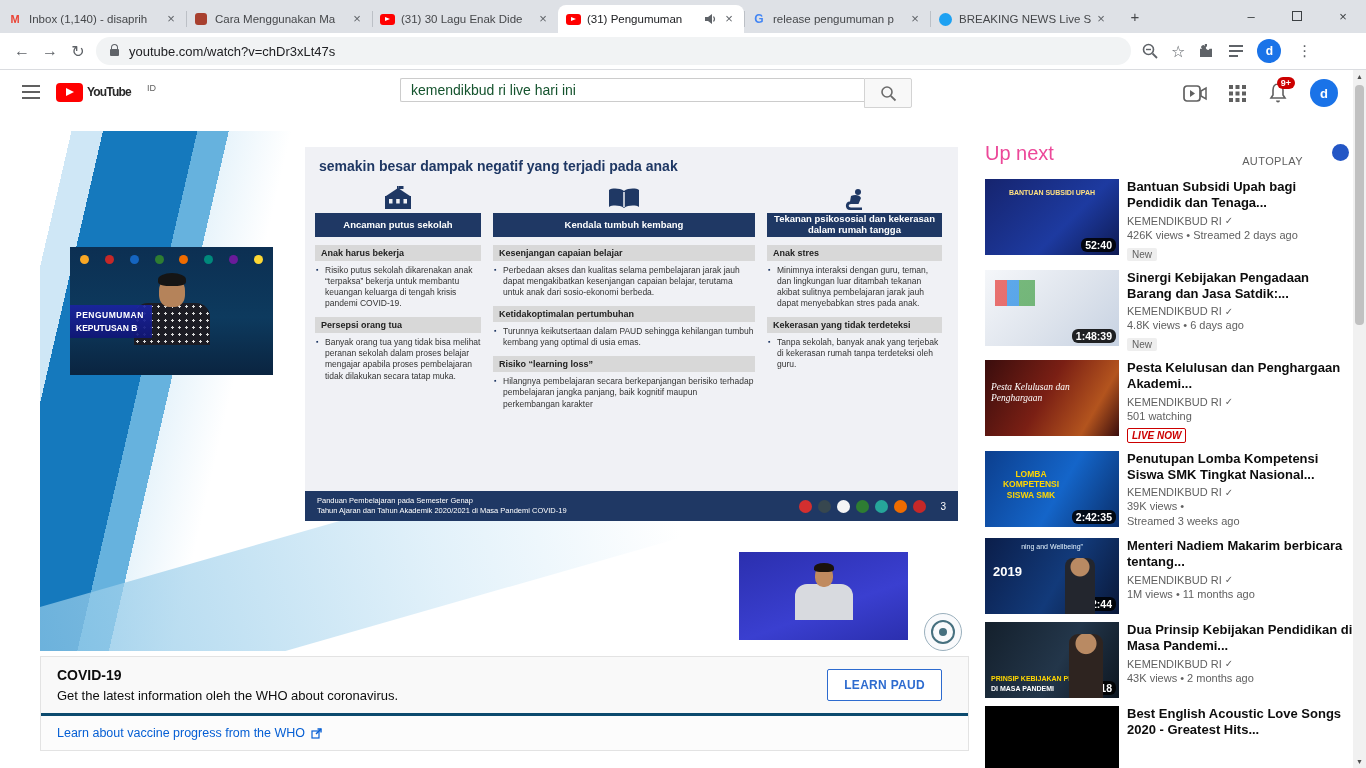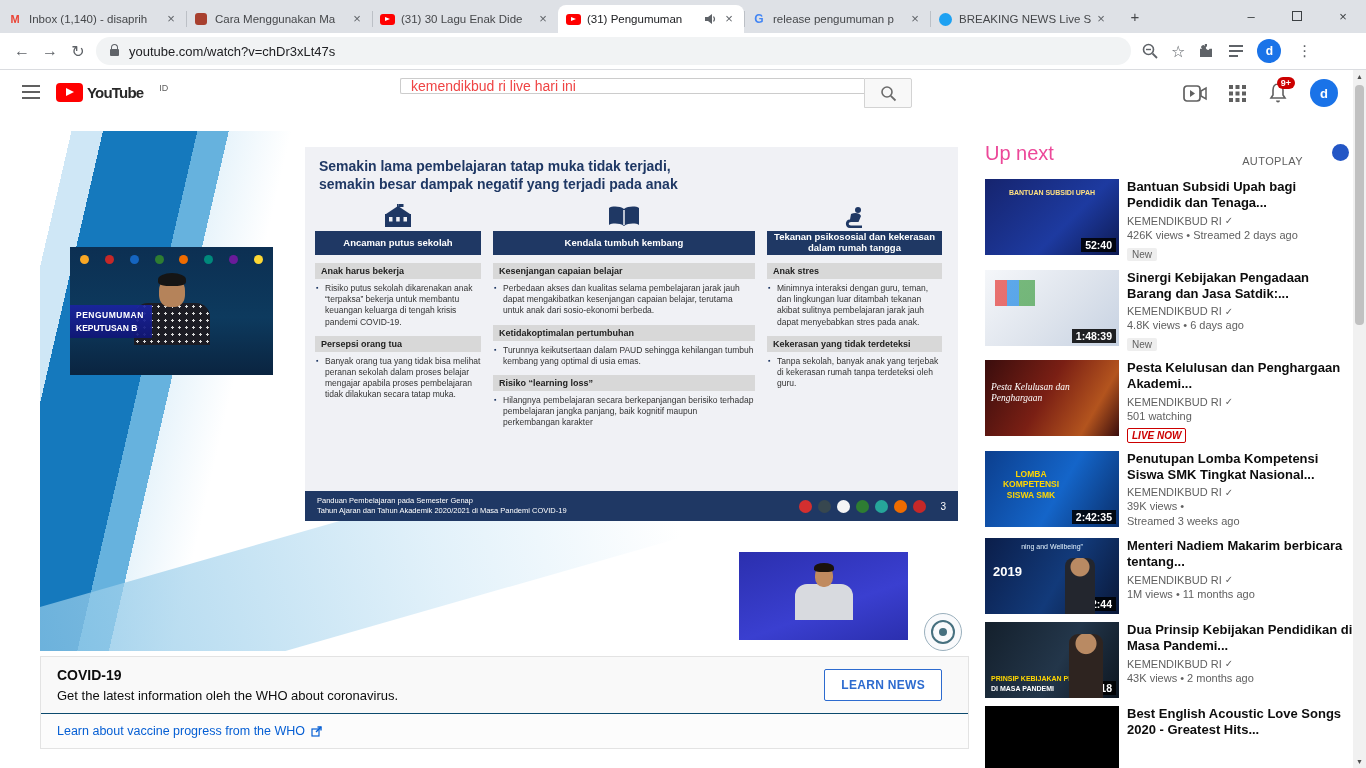--- a/index.html
+++ b/index.html
@@ -62,7 +62,7 @@
   .yt-badge { width:27px; height:19px; background:#f00; border-radius:4px; position:relative; }
   .yt-badge::after { content:""; position:absolute; left:10px; top:5px; border-left:8px solid #fff;
                      border-top:4.5px solid transparent; border-bottom:4.5px solid transparent; }
-  .yt-word { font-size:15px; font-weight:bold; letter-spacing:-0.8px; color:#282828; margin-left:4px;
+  .yt-word { font-size:12px; font-weight:bold; letter-spacing:-0.8px; color:#282828; margin-left:4px;
              line-height:19px; }
   .yt-country { font-size:9px; color:#606060; margin-left:16px; }
   .search-wrap { position:absolute; left:400px; top:8px; display:flex; }

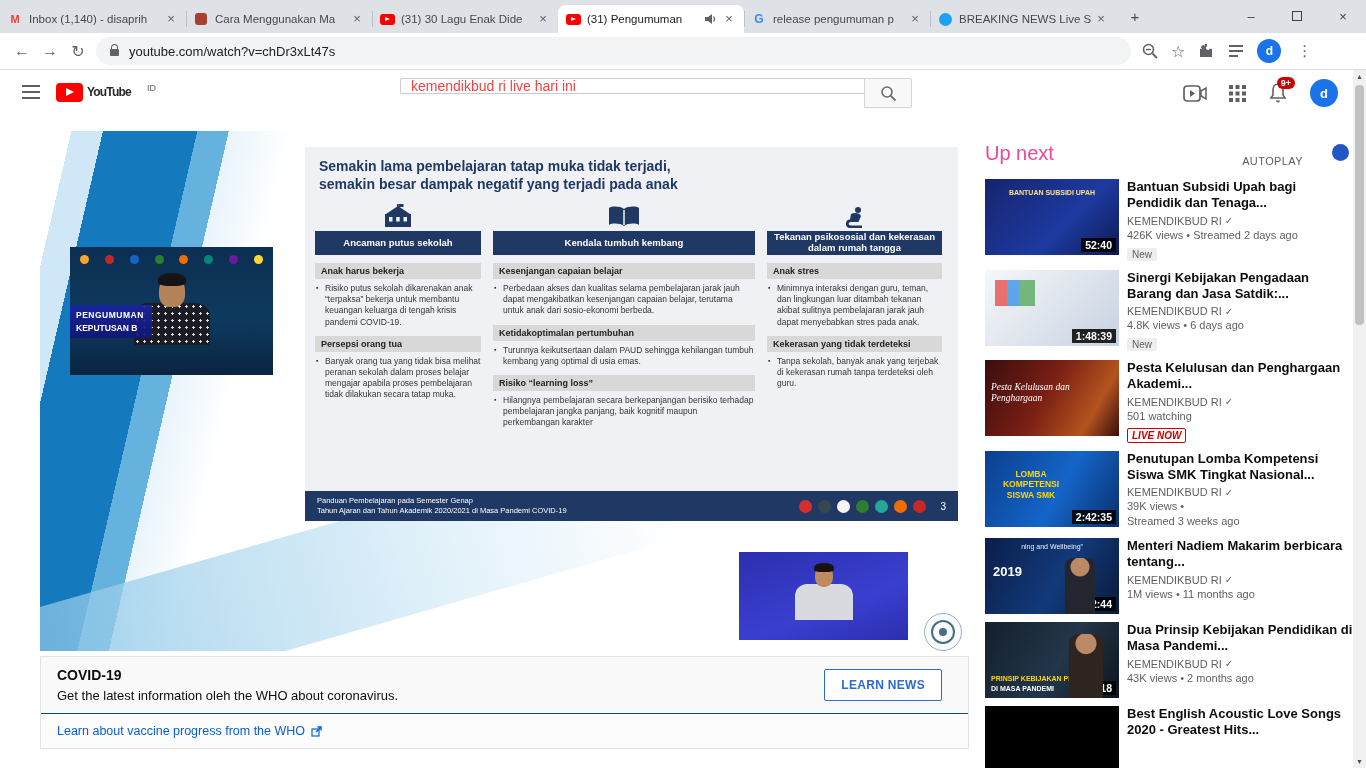--- a/index.html
+++ b/index.html
@@ -66,8 +66,8 @@
              line-height:19px; }
   .yt-country { font-size:9px; color:#606060; margin-left:16px; }
   .search-wrap { position:absolute; left:400px; top:8px; display:flex; }
-  .search-input { width:464px; height:16px; border:1px solid #ccc; border-right:none; border-radius:2px 0 0 2px;
-                  padding:0 10px; font-size:14px; color:#ef4444; outline:none;
+  .search-input { width:464px; height:24px; border:1px solid #ccc; border-right:none; border-radius:2px 0 0 2px;
+                  padding:0 10px; font-size:14px; color:#14532d; outline:none;
                   font-family:"Liberation Sans","DejaVu Sans",sans-serif; }
   .search-btn { width:48px; height:30px; background:#f8f8f8; border:1px solid #d3d3d3; border-radius:0 2px 2px 0;
                 display:flex; align-items:center; justify-content:center; cursor:pointer; }

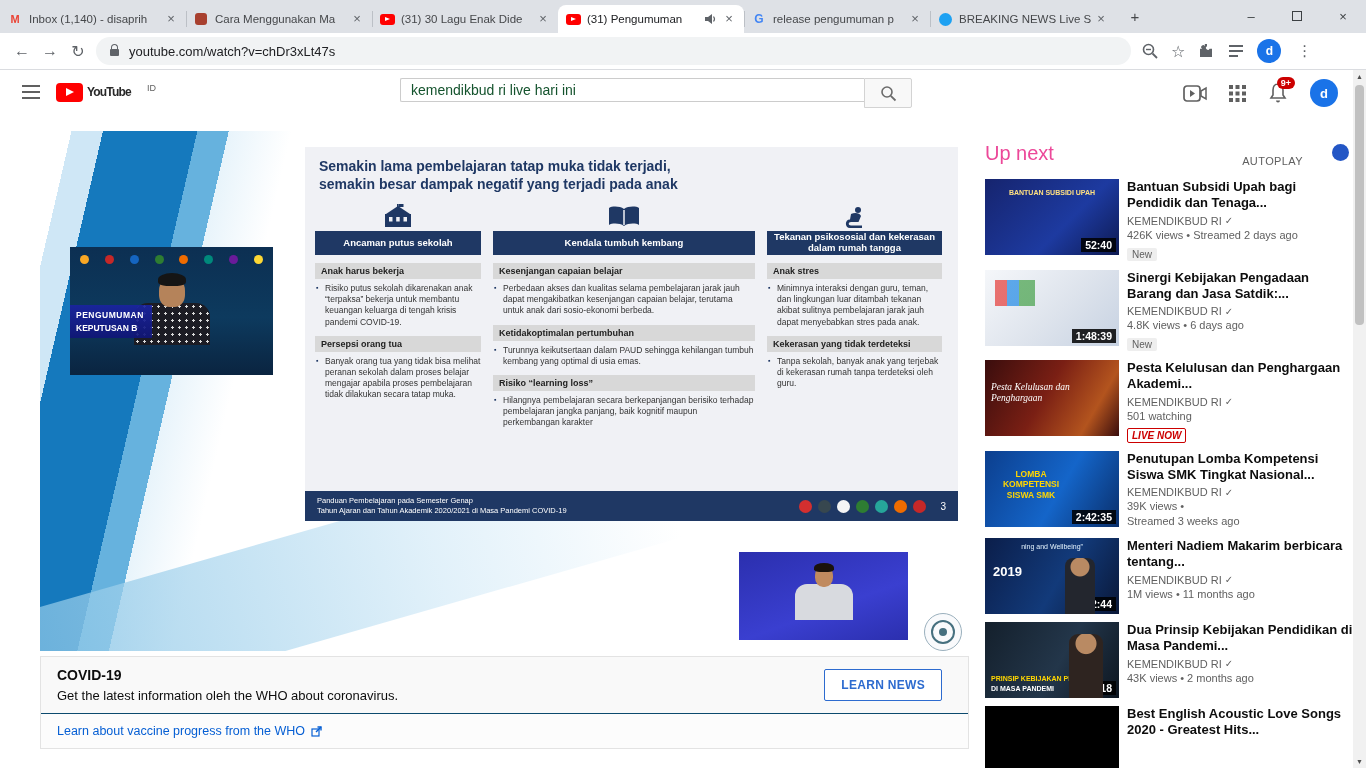--- a/index.html
+++ b/index.html
@@ -356,7 +356,6 @@
 <div class="player">
   <div class="slide">
     <div class="slide-title">
-      <div>Semakin lama pembelajaran tatap muka tidak terjadi,</div>
       <div>semakin besar dampak negatif yang terjadi pada anak</div>
     </div>
     <div class="slide-grid">

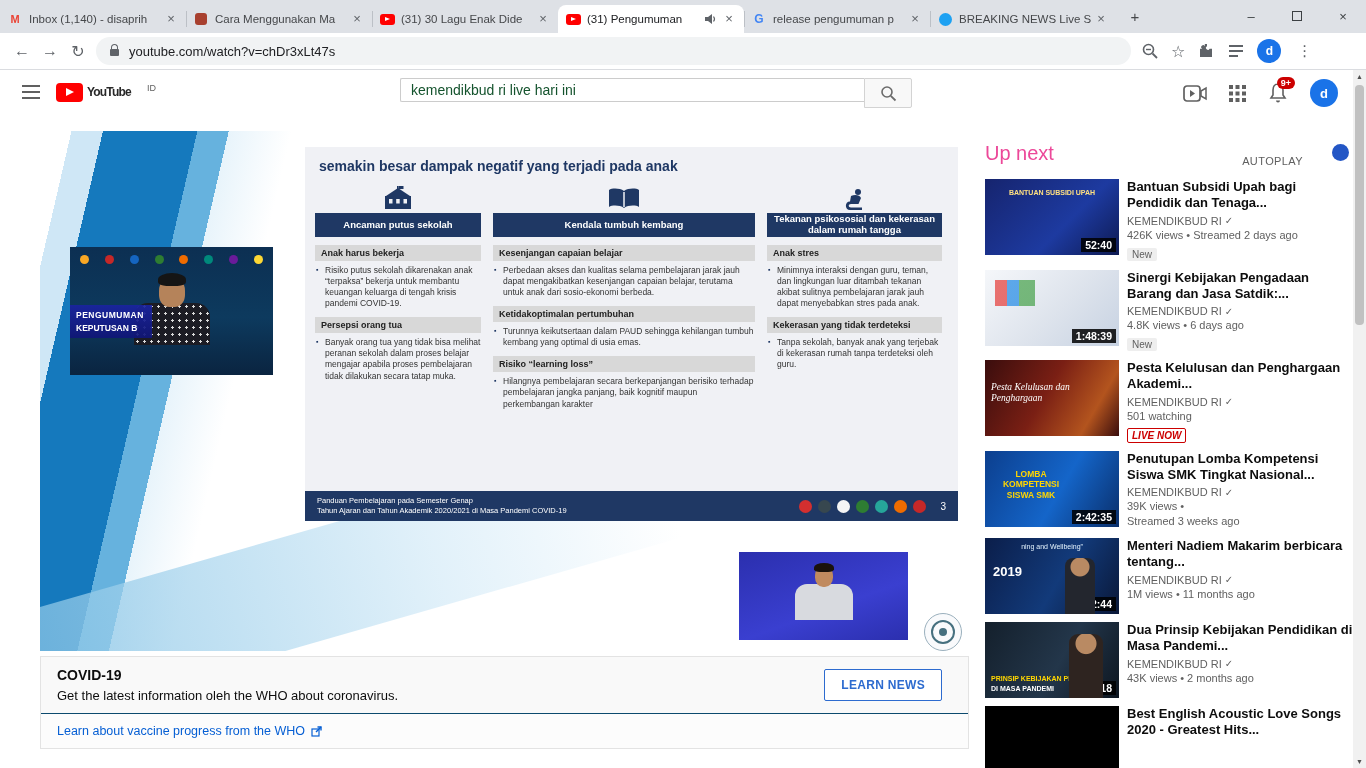--- a/index.html
+++ b/index.html
@@ -174,7 +174,7 @@
   .thumb { width:134px; height:76px; flex:none; position:relative; margin-right:8px; overflow:hidden;
            background:#222; }
   .duration { position:absolute; right:3px; bottom:3px; background:rgba(0,0,0,.85); color:#fff;
-              font-size:10.5px; padding:1px 4px; border-radius:0; font-weight:bold; }
+              font-size:10.5px; padding:1px 4px; border-radius:6px; font-weight:bold; }
   .vmeta { flex:1; min-width:0; }
   .vtitle { font-size:13px; font-weight:bold; color:#0d0d0d; line-height:1.25; max-height:33px;
             overflow:hidden; margin-bottom:3px; }

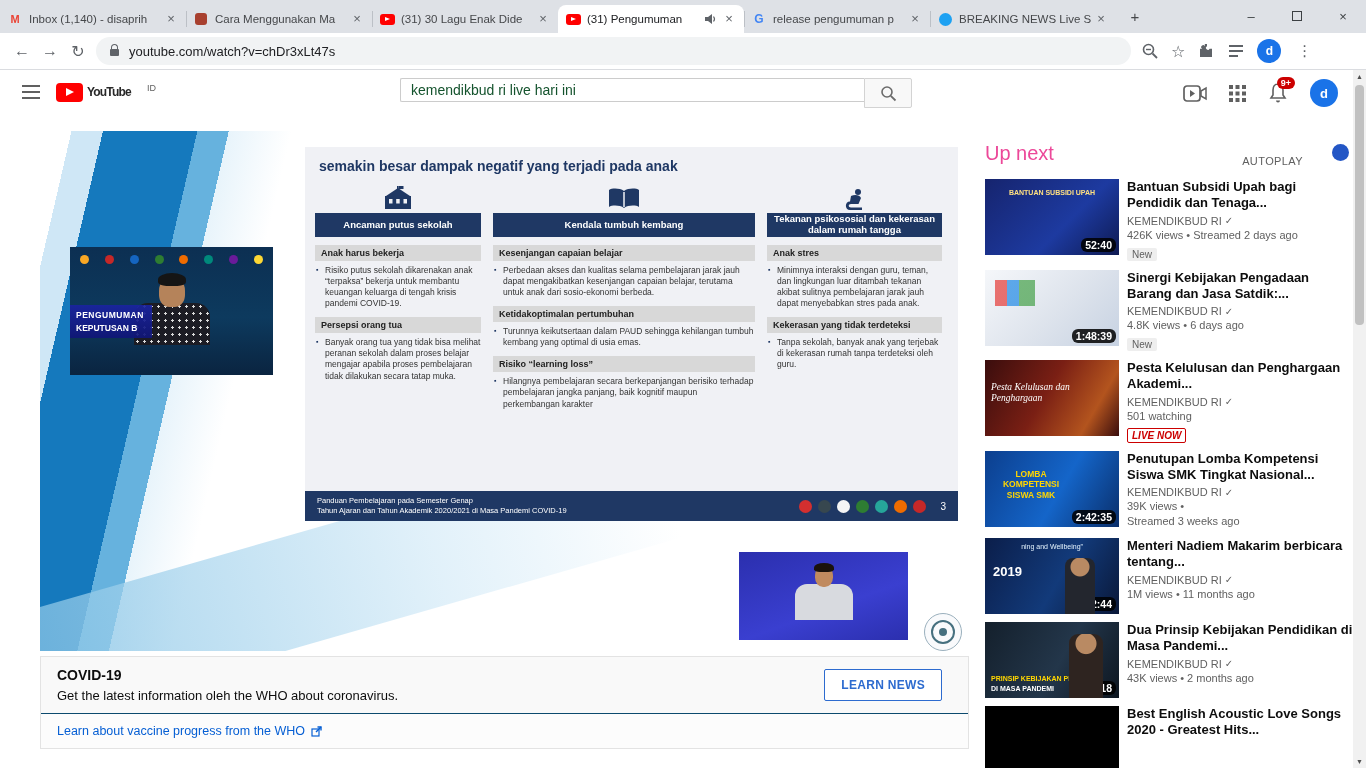--- a/index.html
+++ b/index.html
@@ -467,7 +467,7 @@
       <div class="covid-title">COVID-19</div>
       <div class="covid-desc">Get the latest information oleh the WHO about coronavirus.</div>
     </div>
-    <button class="learn-btn">LEARN NEWS</button>
+    <button class="learn-btn">LEARN PAUD</button>
   </div>
   <div class="covid-bottom">
     <span>Learn about vaccine progress from the WHO</span>

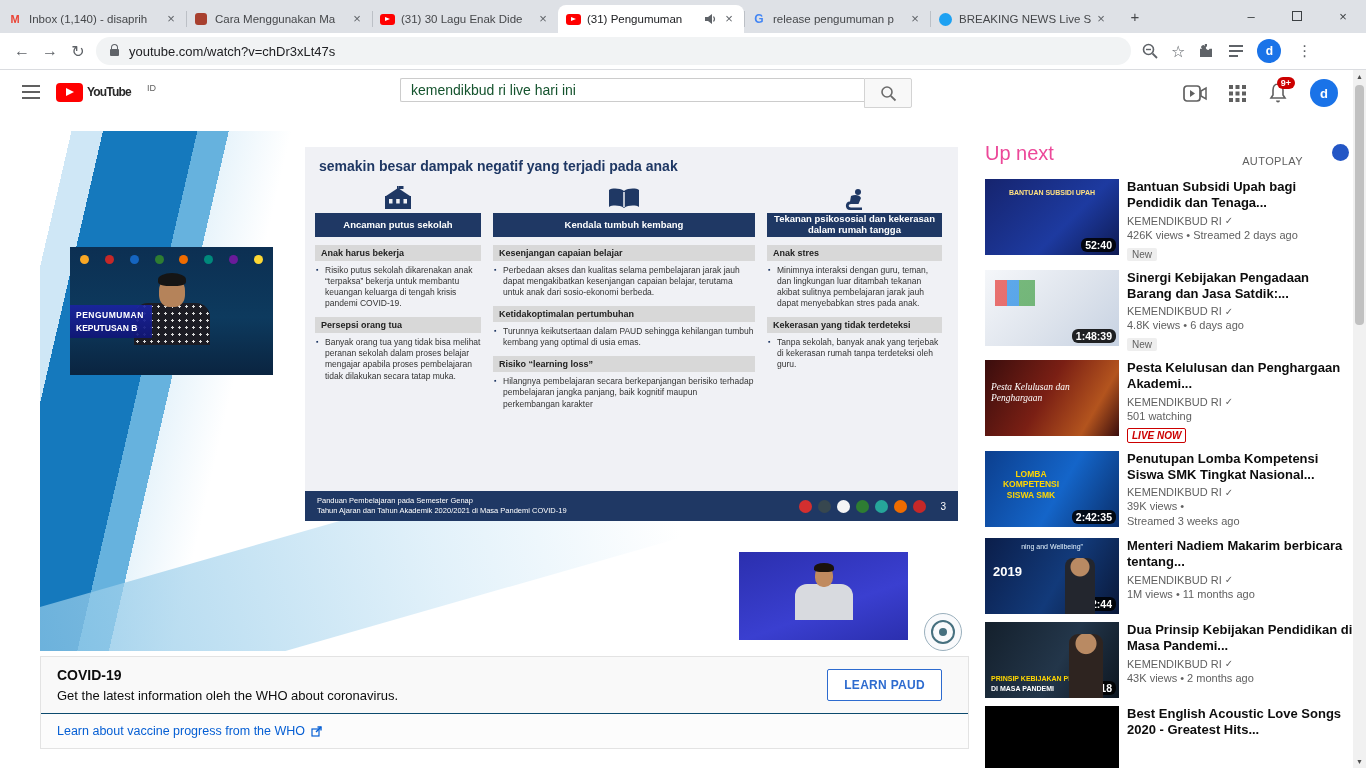--- a/index.html
+++ b/index.html
@@ -156,7 +156,7 @@
   .covid-desc { font-size:13px; color:#0d0d0d; }
   .learn-btn { border:1px solid #2d6bcf; color:#2d6bcf; background:#fff; font-size:12px; font-weight:bold;
                padding:8px 16px; border-radius:2px; margin-right:10px; letter-spacing:.3px; cursor:pointer; }
-  .covid-bottom { border-top:1px solid #0c4a6e; background:#fcfcfc; padding:10px 16px; font-size:12.5px;
+  .covid-bottom { border-top:3px solid #0c4a6e; background:#fcfcfc; padding:10px 16px; font-size:12.5px;
                   color:#065fd4; display:flex; align-items:center; gap:6px; cursor:pointer; }
 
   

